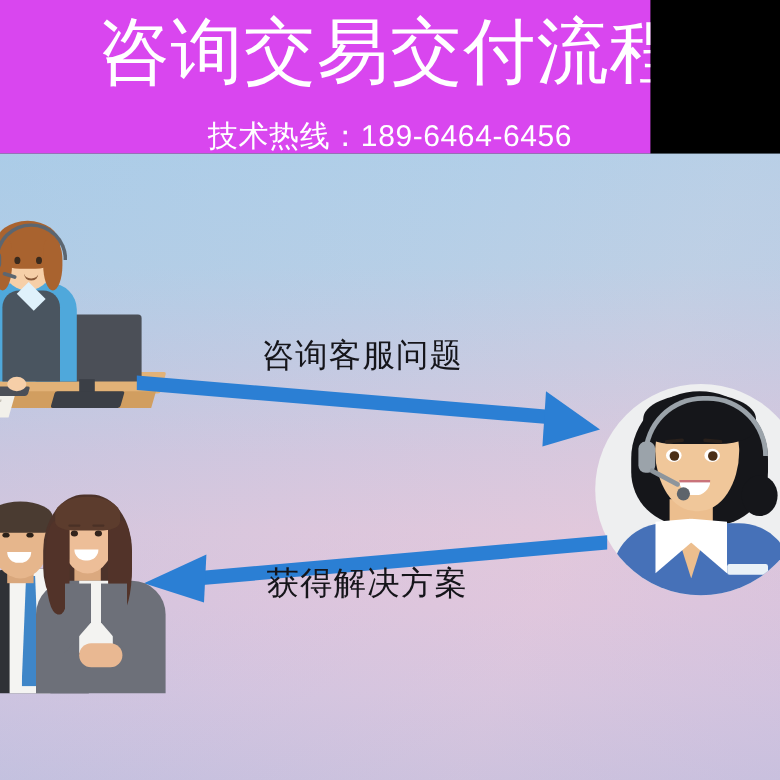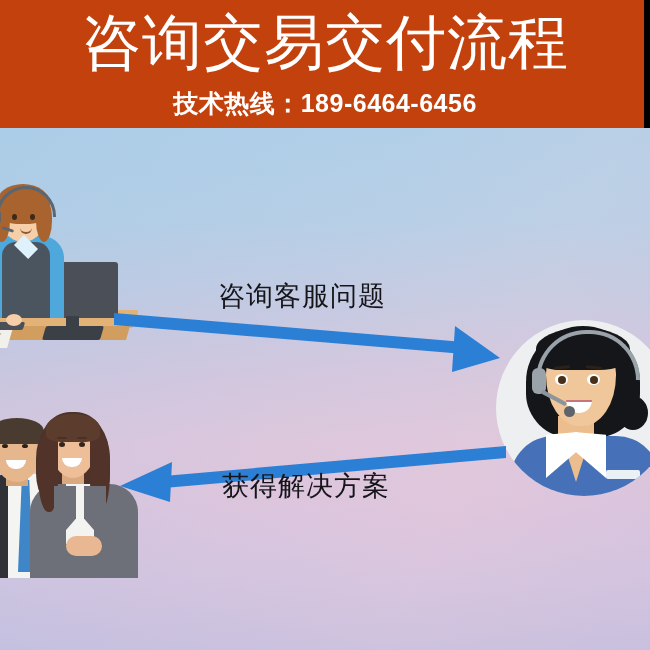--- a/index.html
+++ b/index.html
@@ -20,9 +20,9 @@
   .header-band {
     position: absolute;
     left: 0; top: 0;
-    width: 644px;
+    width: 542px;
     height: 128px;
-    background: #c2410c;
+    background: #d946ef;
     overflow: hidden;
   }
   .header-title {

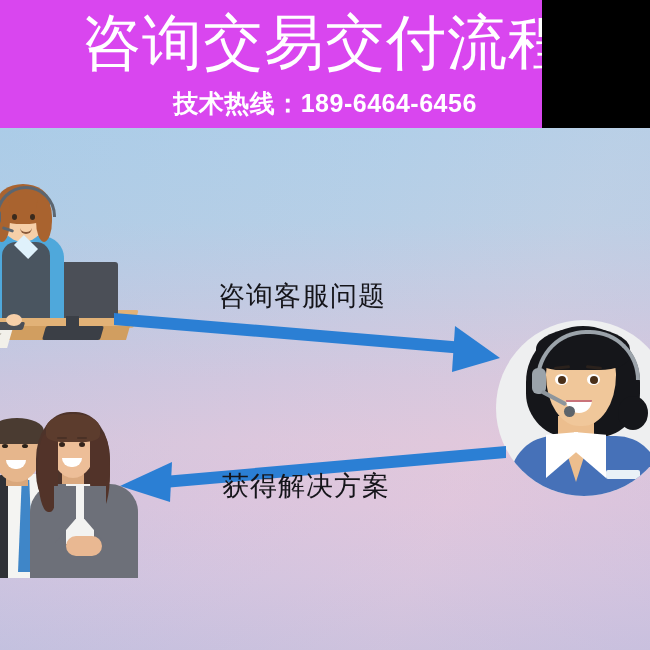--- a/index.html
+++ b/index.html
@@ -39,13 +39,13 @@
   }
   .header-subtitle {
     position: absolute;
-    left: 0; top: 88px;
+    left: 0; top: 99px;
     width: 650px;
     text-align: center;
     color: #ffffff;
     font-size: 25px;
     line-height: 30px;
-    font-weight: bold;
+    font-weight: normal;
     letter-spacing: 0.5px;
     white-space: nowrap;
   }

